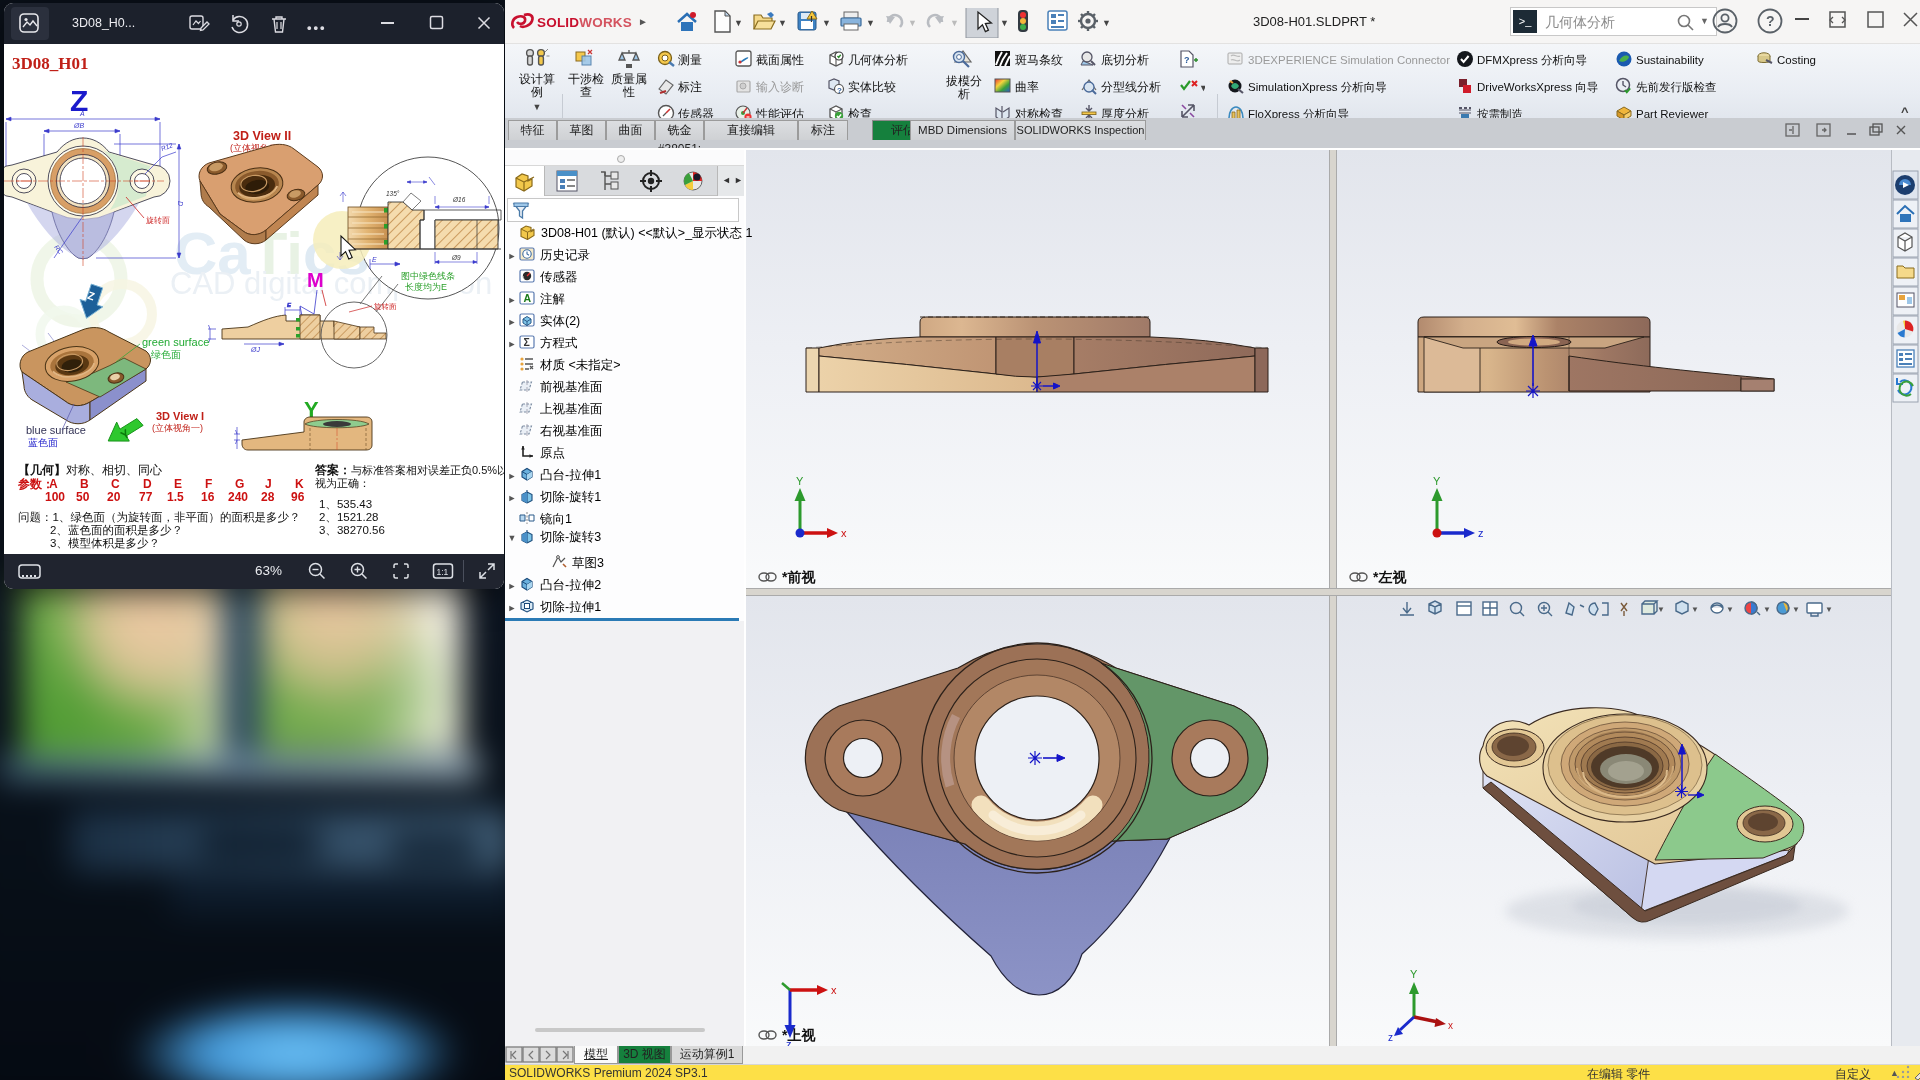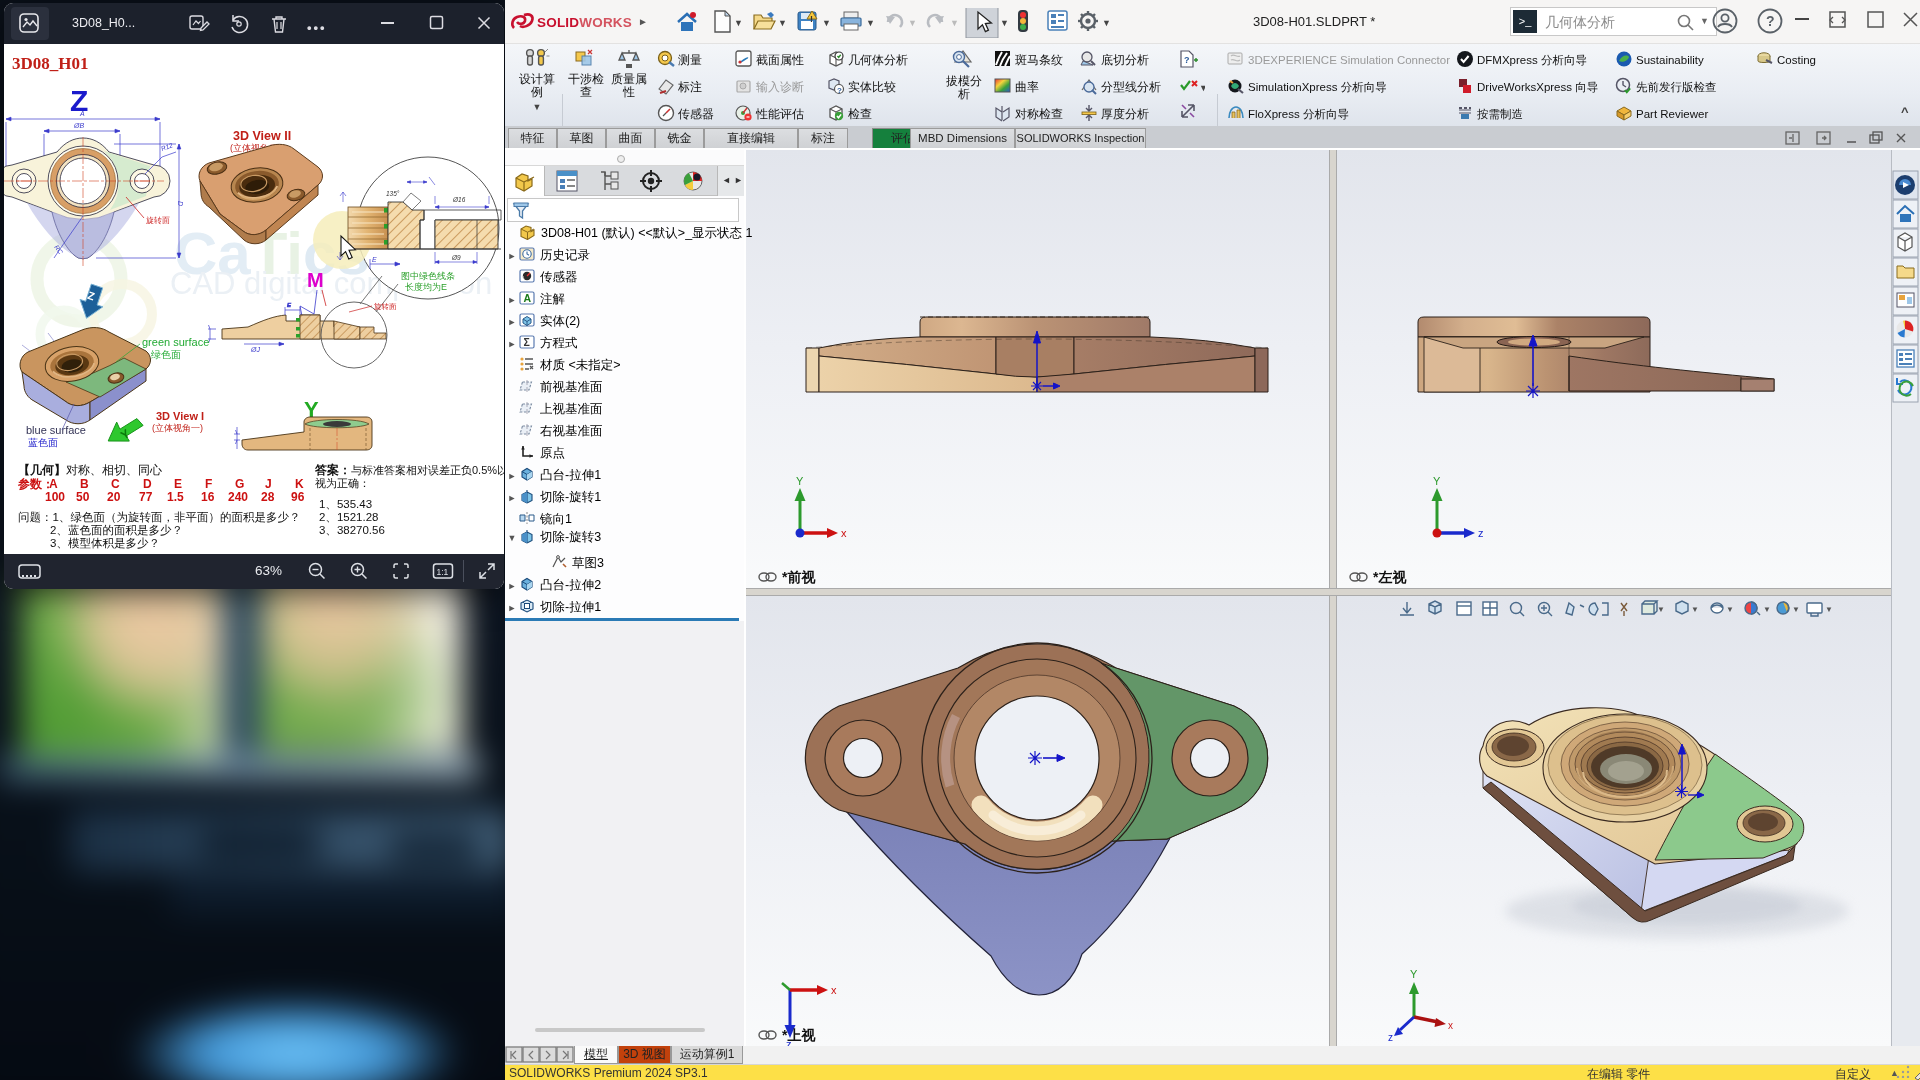--- a/index.html
+++ b/index.html
@@ -21,7 +21,7 @@
 #sw{position:absolute;left:505px;top:0;width:1415px;height:1080px;background:#eef1f5;}
 #swtitle{position:absolute;left:0;top:0;width:100%;height:44px;background:#f6f5f4;border-bottom:1px solid #e3e2e1;padding-left:9px;}
 #ribbon{position:absolute;left:0;top:44px;width:100%;height:82px;background:linear-gradient(180deg,#f4f6f9 0%,#e9edf3 60%,#dfe4ec 100%);font-size:12px;color:#111;}
-#tabbar{position:absolute;left:0;top:126px;width:100%;height:35px;background:#c9ccd1;}
+#tabbar{position:absolute;left:0;top:118px;width:100%;height:35px;background:#c9ccd1;}
 .rtab{position:absolute;top:2px;height:20px;background:linear-gradient(180deg,#dcdee1,#cfd1d4);border:1px solid #9b9b9b;border-bottom:none;font-size:12px;color:#222;text-align:center;line-height:19px;}
 .rtab.act{background:#15803d;border-color:#8a8a8a;margin-left:24px;}
 #main{position:absolute;left:0;top:148px;width:1415px;height:898px;background:#fff;}

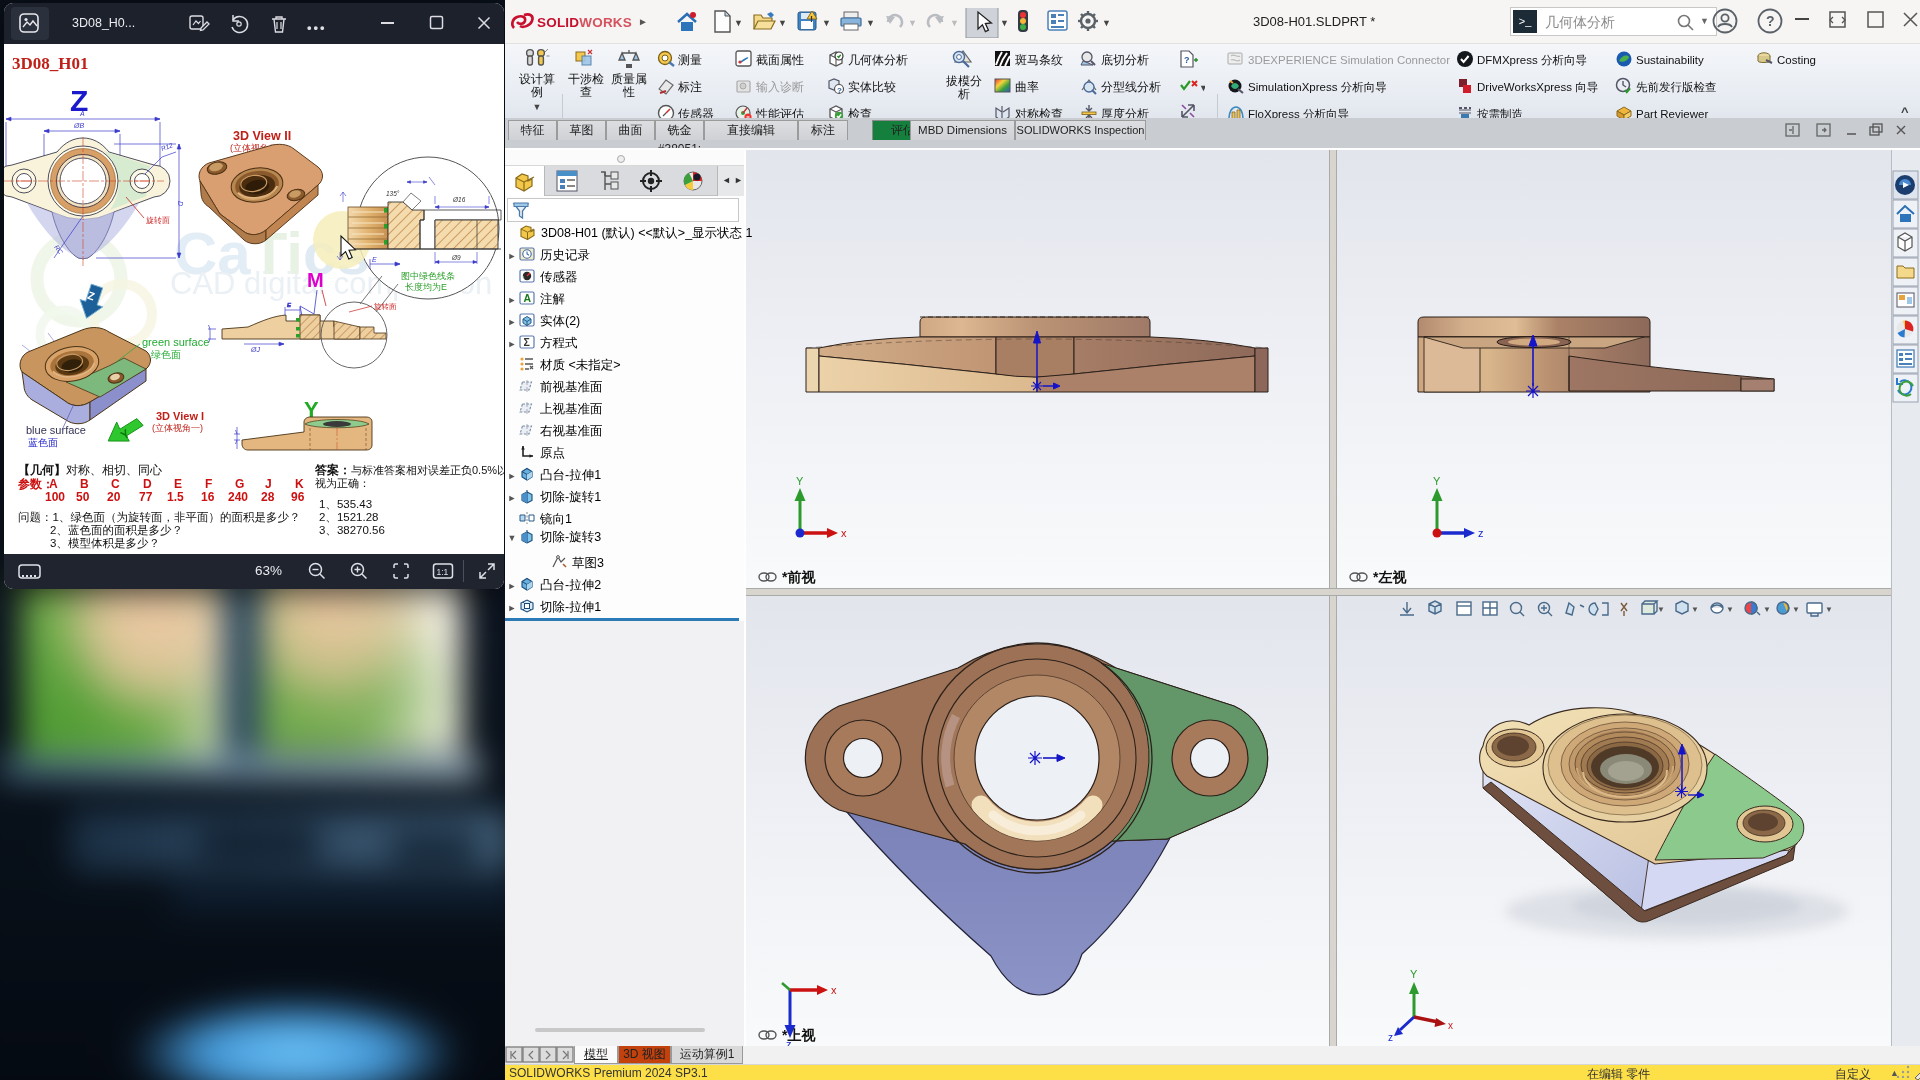--- a/index.html
+++ b/index.html
@@ -1280,7 +1280,7 @@
         </svg>
   </div>
   <div class="abs" style="left:69px;top:0;width:44px;height:18px;background:#fafafa;border:1px solid #999;border-top:none;text-align:center;line-height:17px"><u>模型</u></div>
-  <div class="abs" style="left:113px;top:0;width:53px;height:18px;background:#c2410c;border:1px solid #999;border-top:none;text-align:center;line-height:17px">3D 视图</div>
+  <div class="abs" style="left:113px;top:0;width:53px;height:18px;background:#15803d;border:1px solid #999;border-top:none;text-align:center;line-height:17px">3D 视图</div>
   <div class="abs" style="left:166px;top:0;width:72px;height:18px;background:#d9d9d9;border:1px solid #999;border-top:none;text-align:center;line-height:17px">运动算例1</div>
  </div>
  <div id="statusbar">

